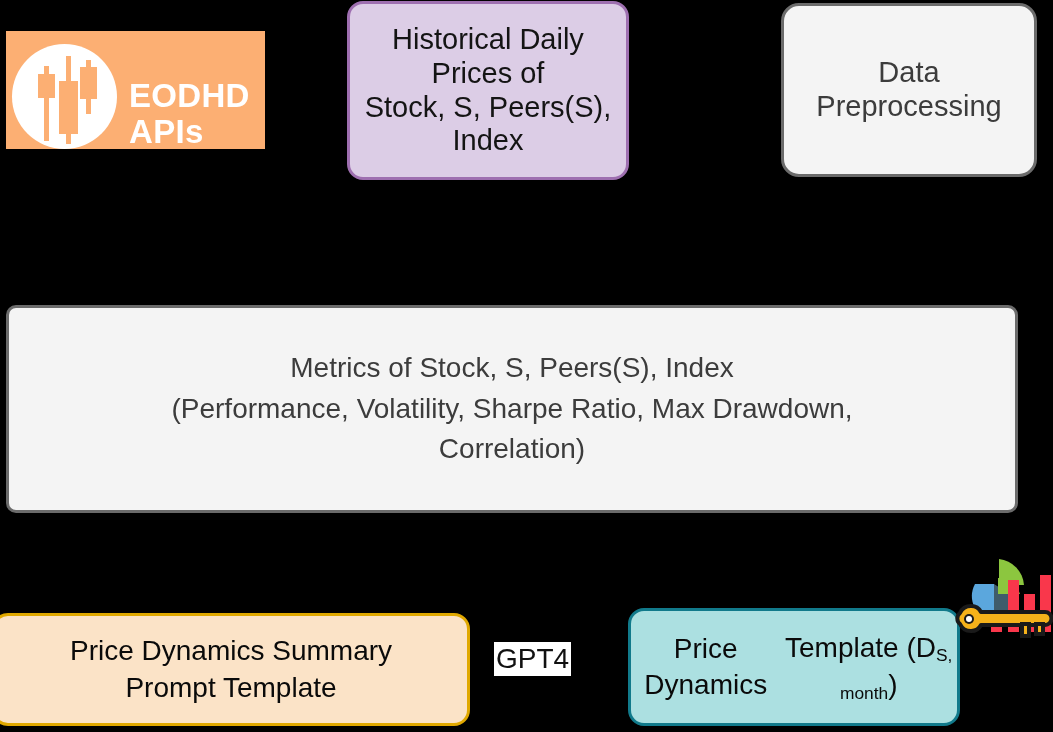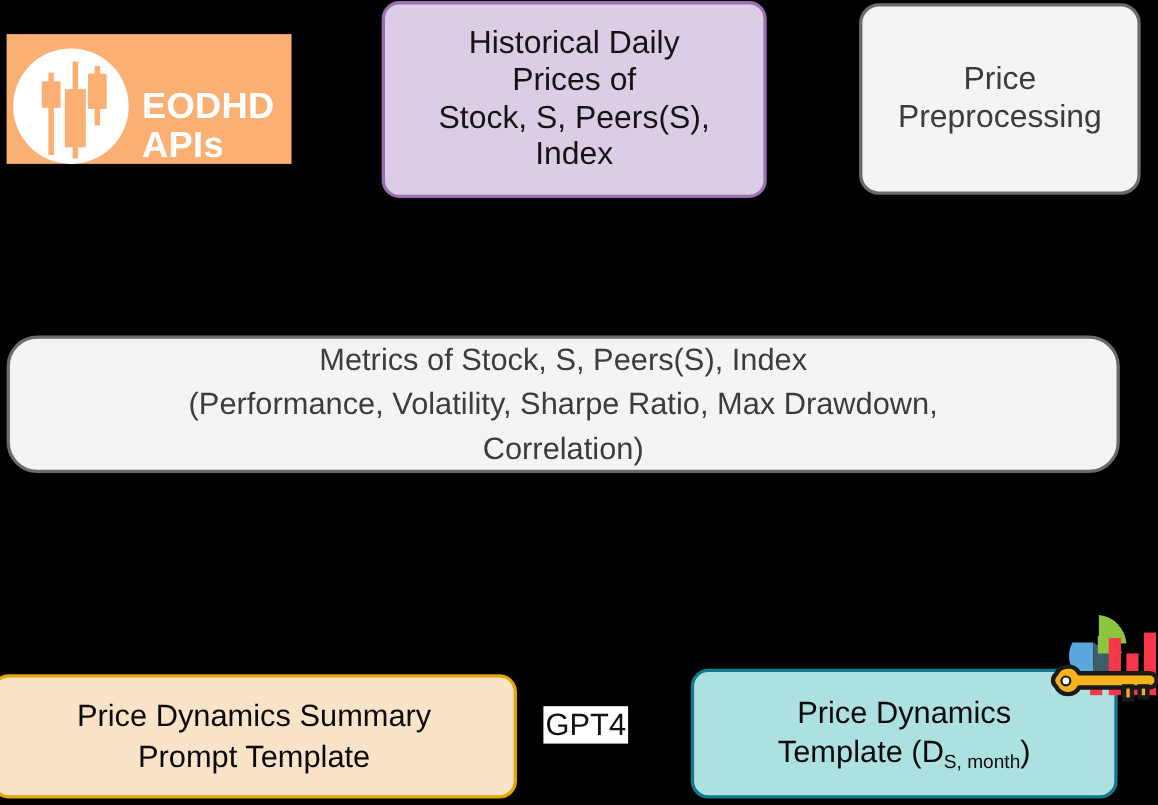--- a/index.html
+++ b/index.html
@@ -68,7 +68,7 @@
   #historical-prices {
     left: 347px;
     top: 1px;
-    width: 350px;
+    width: 282px;
     height: 179px;
     background: #DCCDE6;
     border: 3px solid #9E6FB0;

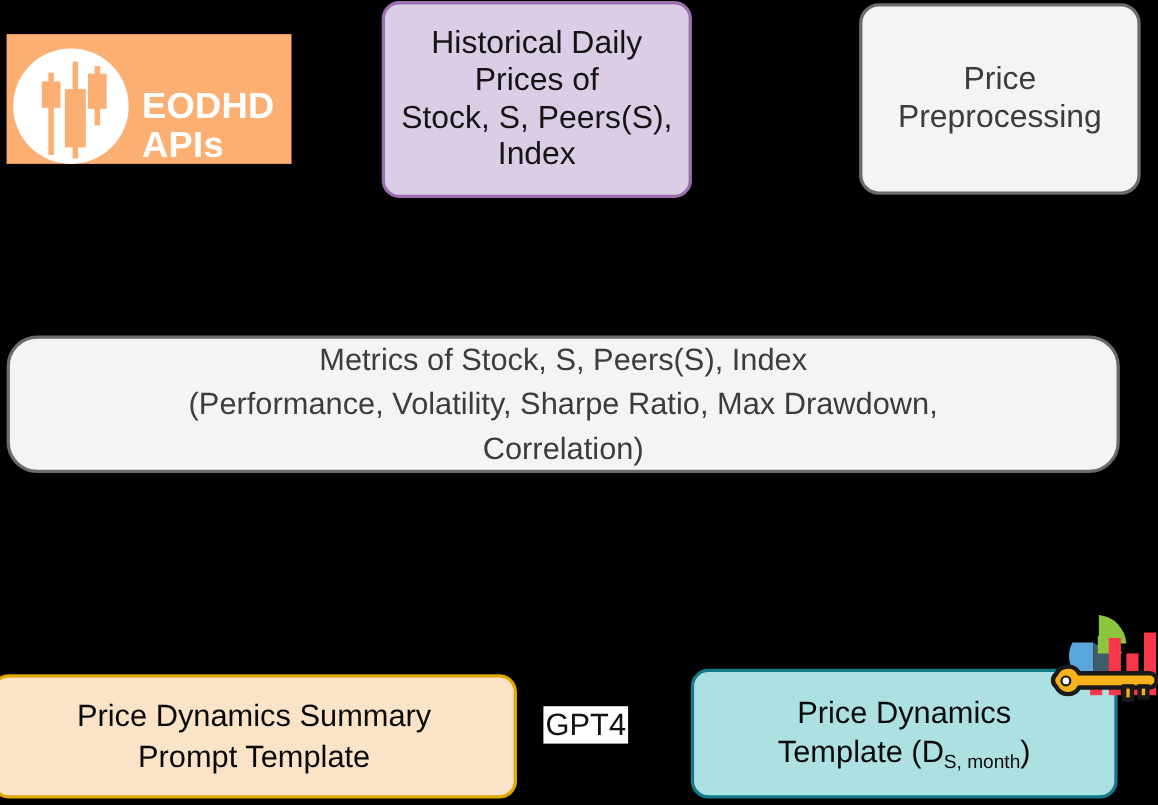--- a/index.html
+++ b/index.html
@@ -190,7 +190,7 @@
 Stock, S, Peers(S),
 Index</div>
 
-  <div class="node" id="data-preprocessing">Price
+  <div class="node" id="data-preprocessing">Data
 Preprocessing</div>
 
   <div class="node" id="metrics-box">Metrics of  Stock, S, Peers(S), Index

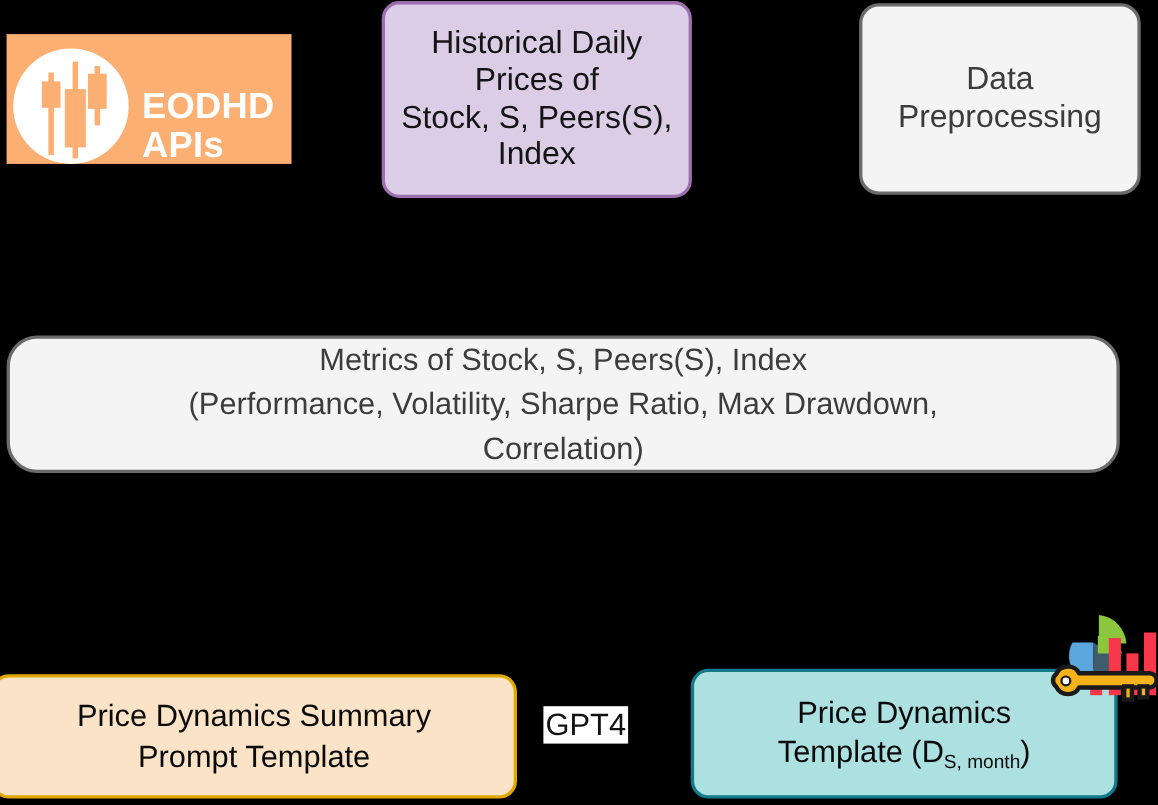--- a/index.html
+++ b/index.html
@@ -95,10 +95,10 @@
     left: 6px;
     top: 305px;
     width: 1012px;
-    height: 125px;
+    height: 208px;
     background: #F4F4F4;
     border: 3px solid #6B6B6B;
-    border-radius: 28px;
+    border-radius: 10px;
     color: #3C3C3C;
     font-size: 28px;
     line-height: 1.45;

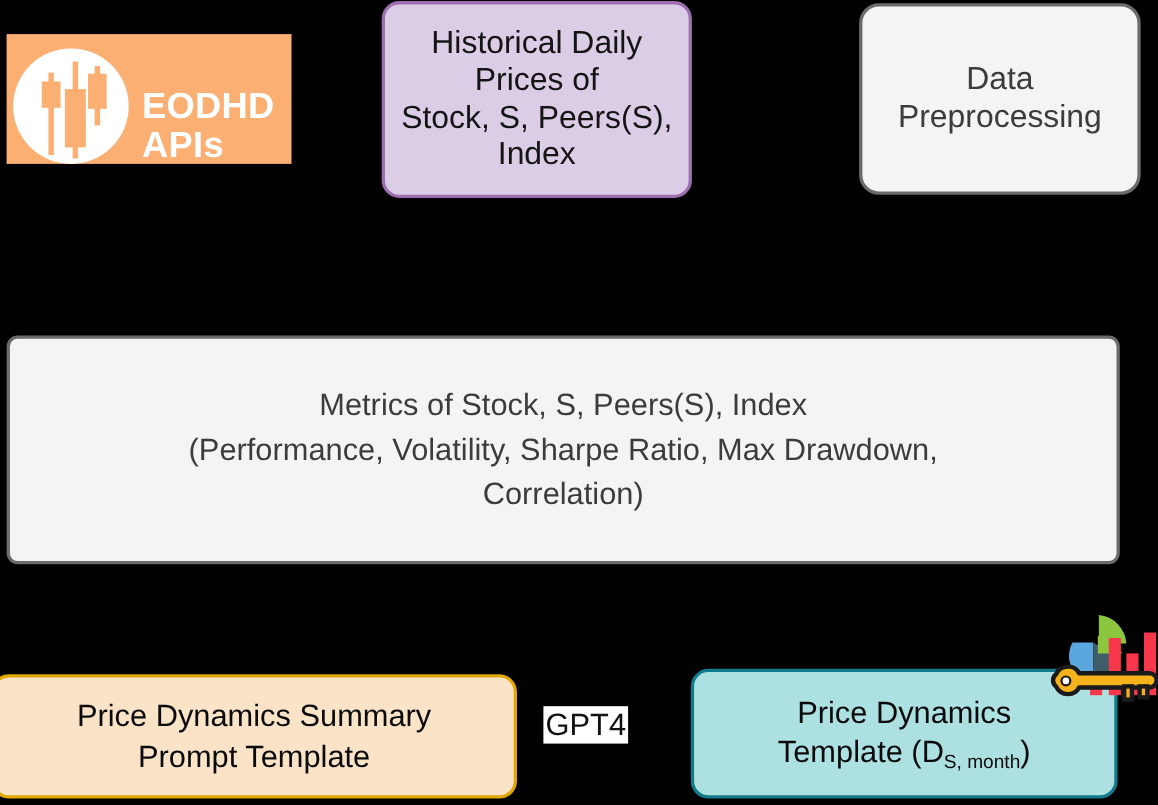--- a/index.html
+++ b/index.html
@@ -134,7 +134,7 @@
   #summary-output {
     left: 628px;
     top: 608px;
-    width: 388px;
+    width: 332px;
     height: 118px;
     background: #ACE0E1;
     border: 3px solid #117A8B;
@@ -142,7 +142,7 @@
     color: #0A0A0A;
     font-size: 28px;
     line-height: 1.3;
-    flex-direction: column;
+    flex-direction: row;
     z-index: 2;
   }
   #summary-output .line { display: block; }

